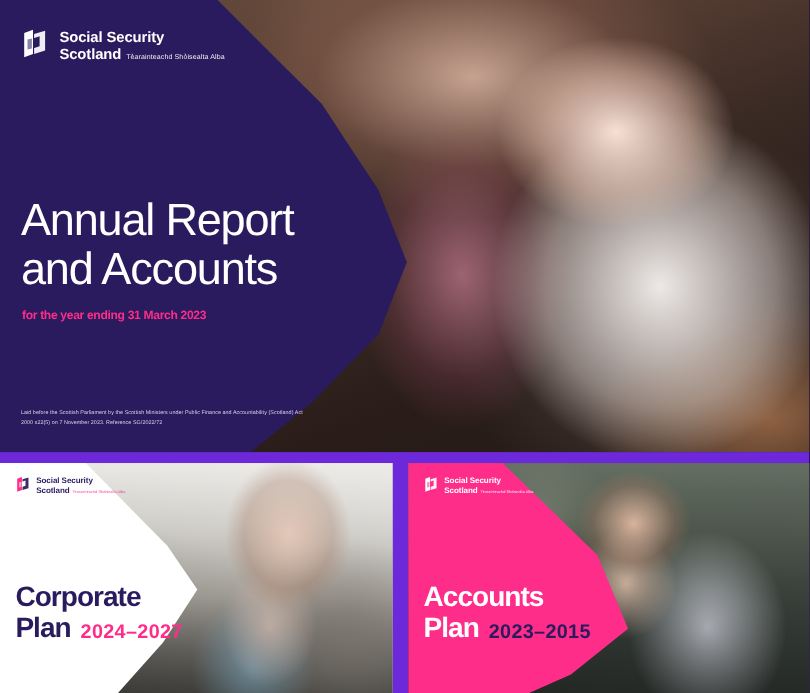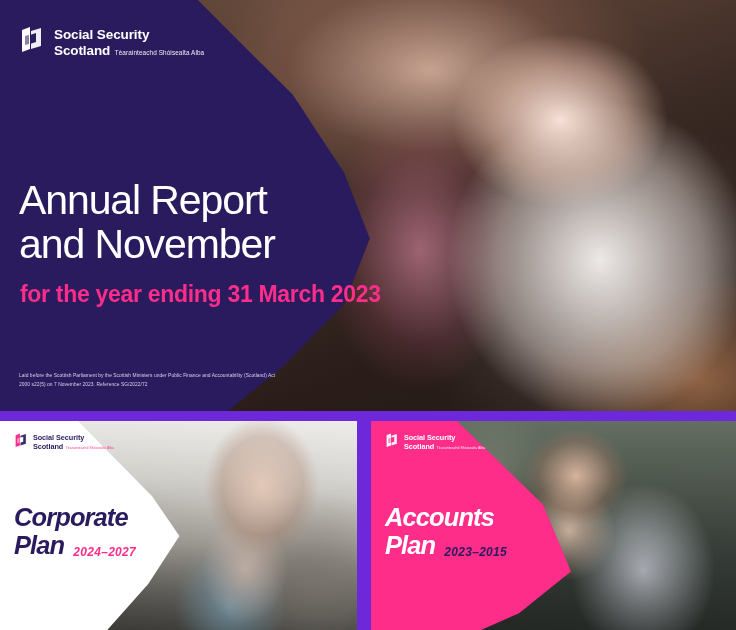--- a/index.html
+++ b/index.html
@@ -162,7 +162,7 @@
 
     <div class="cover-title">
       <span>Annual Report</span><br>
-      <span>and November</span>
+      <span>and Accounts</span>
     </div>
 
     <div class="cover-sub">for the year ending 31 March 2023</div>

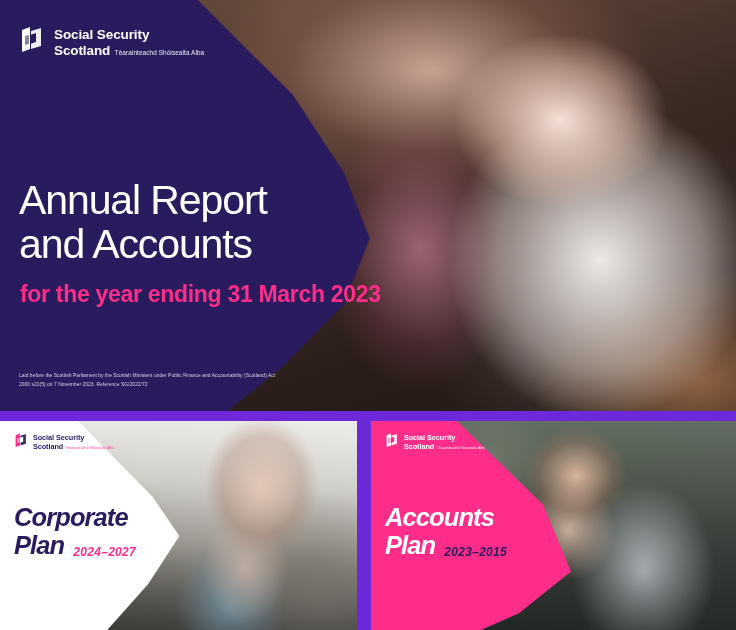--- a/index.html
+++ b/index.html
@@ -62,7 +62,7 @@
   }
   .cover-sub{
     position:absolute; left:20px; top:281px; z-index:4;
-    color:#ff2d8a; font-size:23px; font-weight:600; letter-spacing:-.3px;
+    color:#ff2d8a; font-size:11px; font-weight:600; letter-spacing:-.3px;
   }
   .cover-legal{
     position:absolute; left:19px; top:371px; z-index:4; width:262px;

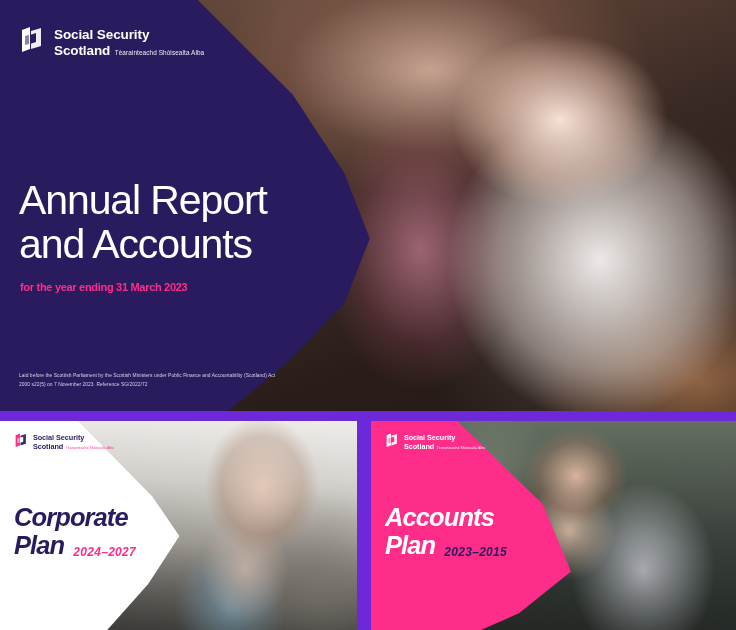--- a/index.html
+++ b/index.html
@@ -121,7 +121,7 @@
   .logo-pink .logo-l1,.logo-pink .logo-l2{ color:#2a1b5f; }
   .logo-pink .logo-gd{ color:#ff2d8a; }
 
-  .card-title{ position:absolute; left:14px; top:82px; z-index:4;font-style:italic; }
+  .card-title{ position:absolute; left:14px; top:108px; z-index:4; }
   .card-title .t{
     font-size:25.5px; font-weight:700; line-height:1.1; letter-spacing:-.9px;
     display:block;

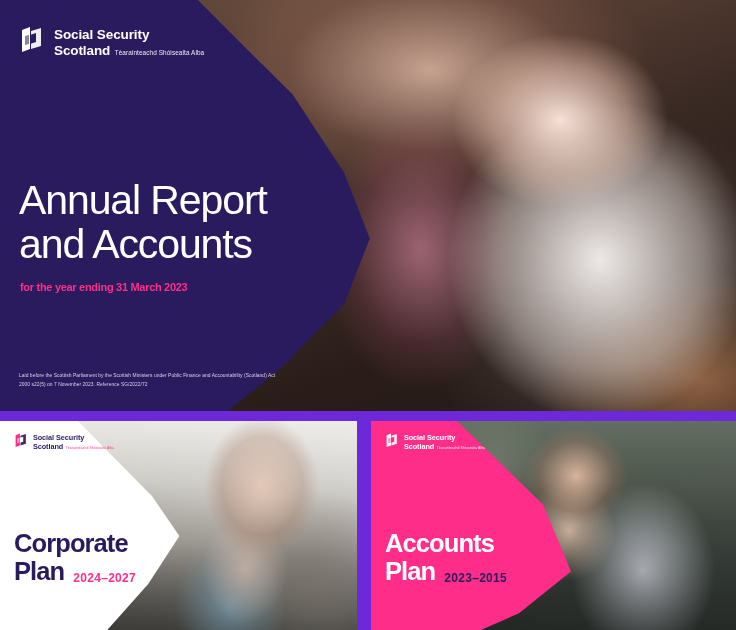--- a/index.html
+++ b/index.html
@@ -127,7 +127,7 @@
     display:block;
   }
   .card-title .yr{
-    font-size:12px; font-weight:700; letter-spacing:.3px; margin-left:9px;
+    font-size:18px; font-weight:700; letter-spacing:.3px; margin-left:9px;
   }
   .t-dark{ color:#2a1b5f; }
   .t-white{ color:#ffffff; }

